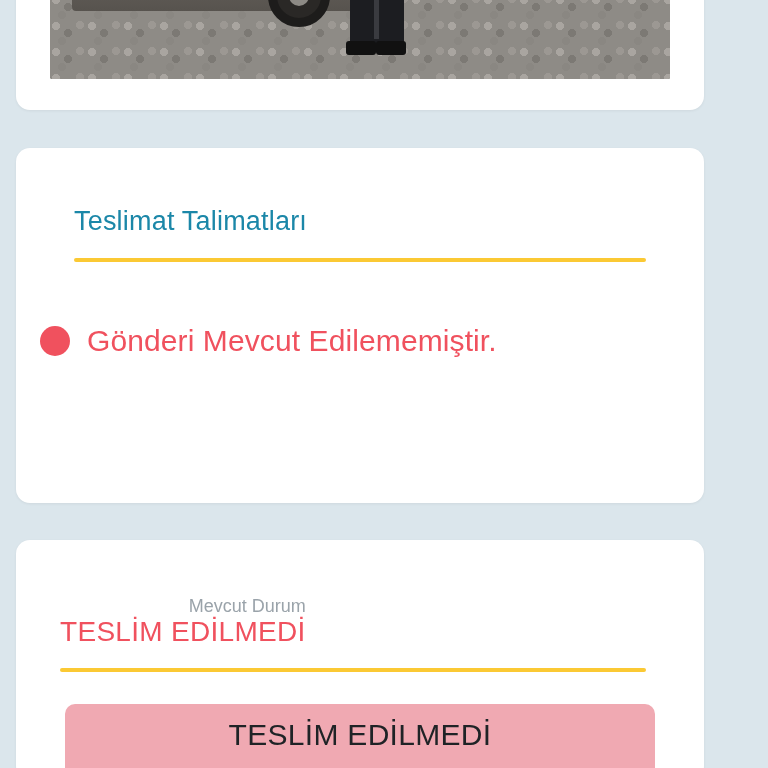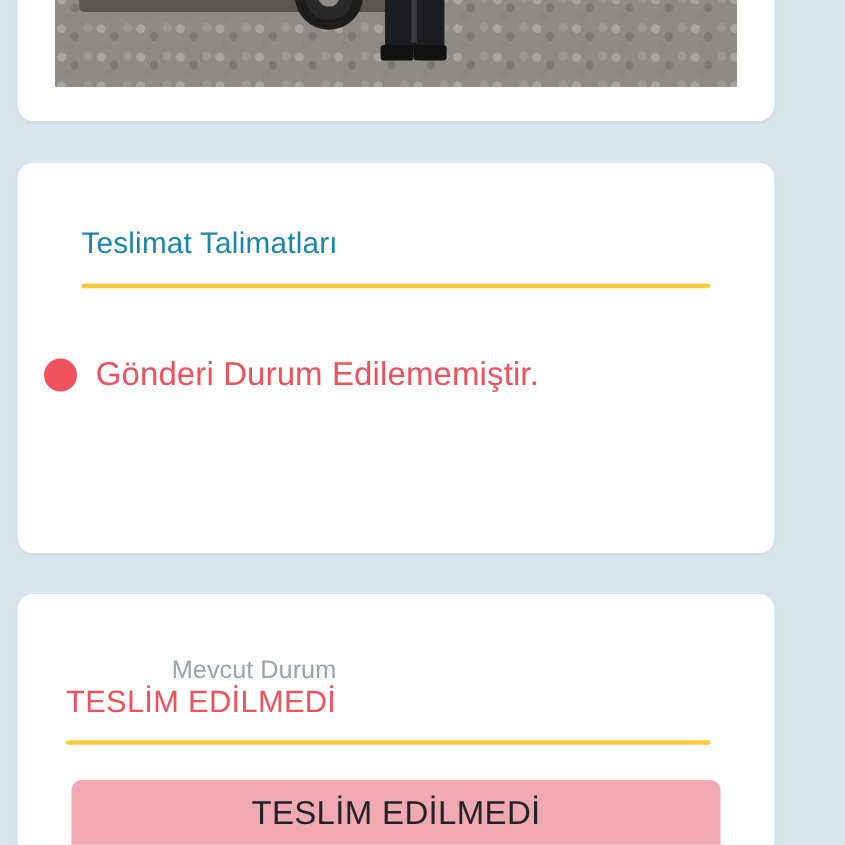--- a/index.html
+++ b/index.html
@@ -237,7 +237,7 @@
     </div>
     <div class="status-row">
       <span class="dot"></span>
-      <span class="status-text">Gönderi Durum Edilememiştir.</span>
+      <span class="status-text">Gönderi Mevcut Edilememiştir.</span>
     </div>
   </div>
 

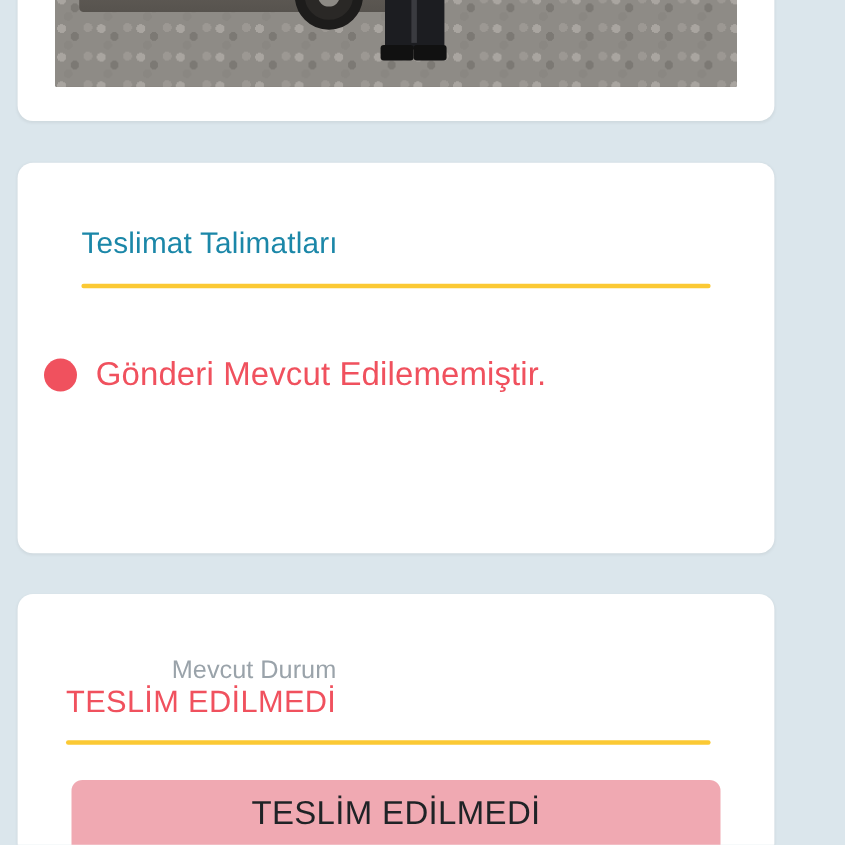--- a/index.html
+++ b/index.html
@@ -184,7 +184,7 @@
   }
   .mov-current-label {
     color: #9aa3aa;
-    font-size: 23px;
+    font-size: 18px;
   }
   .mov-current-value {
     color: #f0515e;

